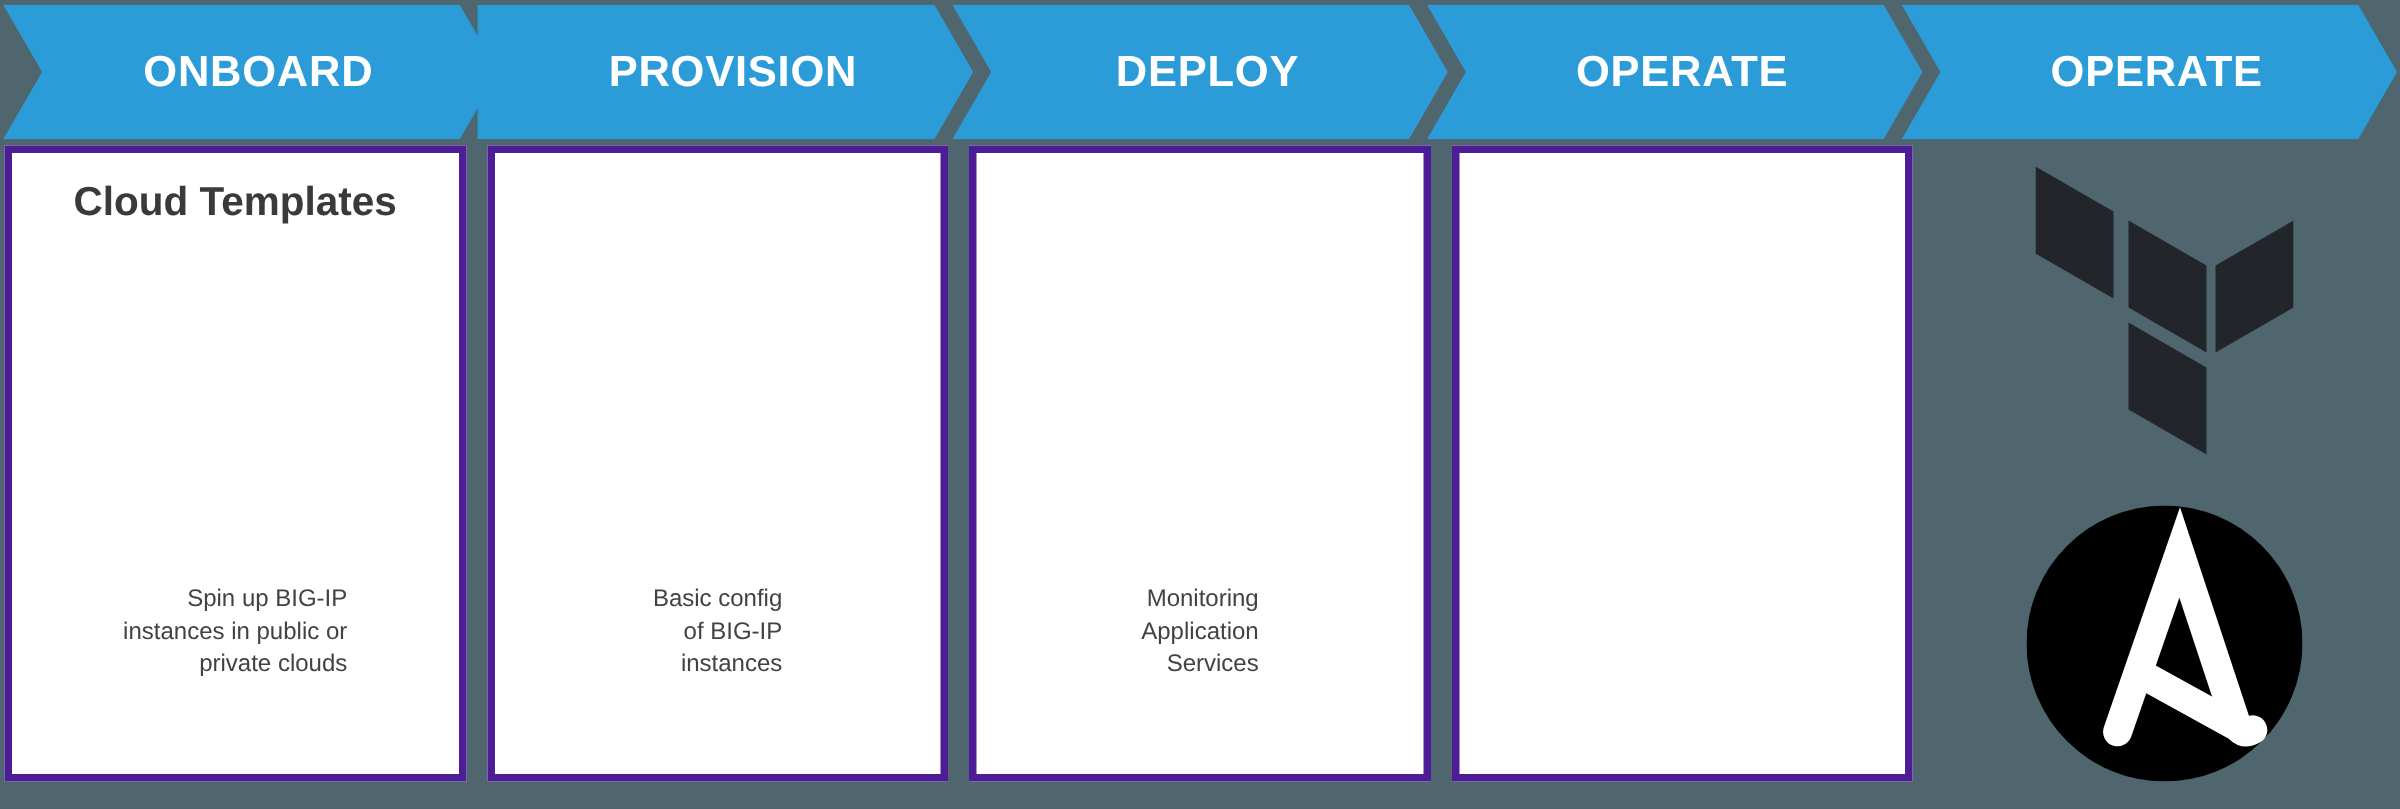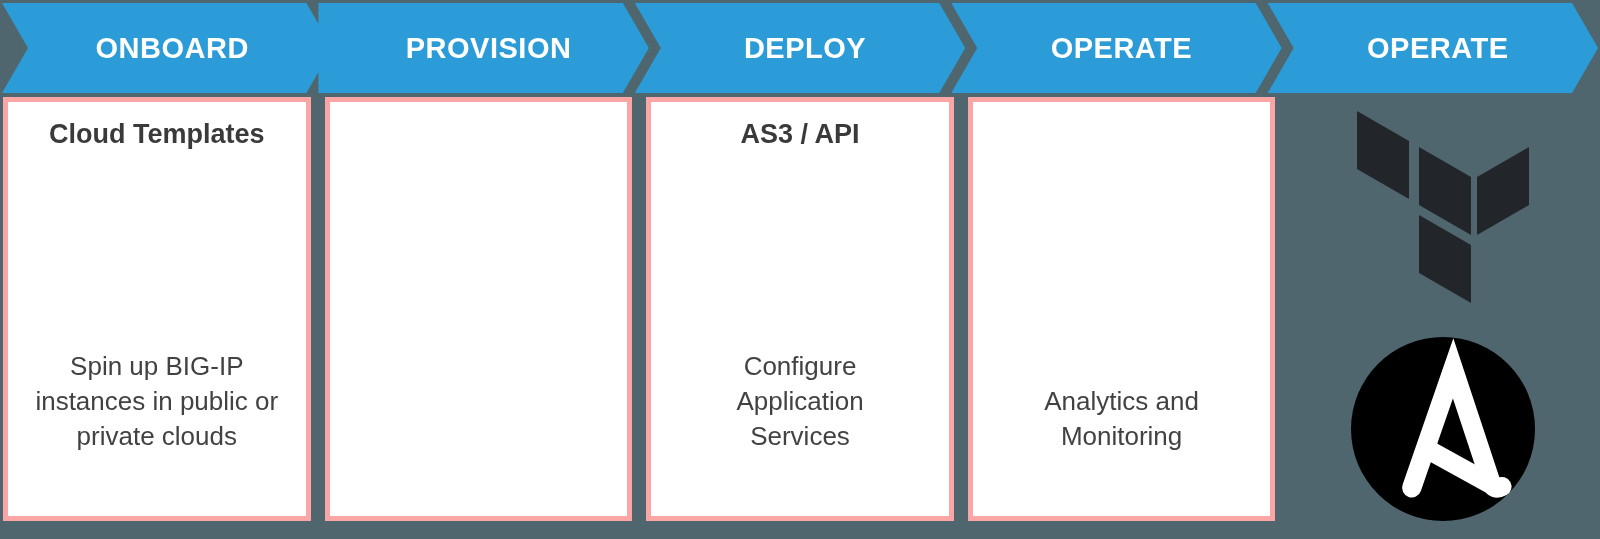--- a/index.html
+++ b/index.html
@@ -46,7 +46,7 @@
   }
   .card{
     background:#FFFFFF;
-    border:5px solid #fca5a5;
+    border:5px solid #4c1d95;
     display:flex;
     flex-direction:column;
     align-items:center;

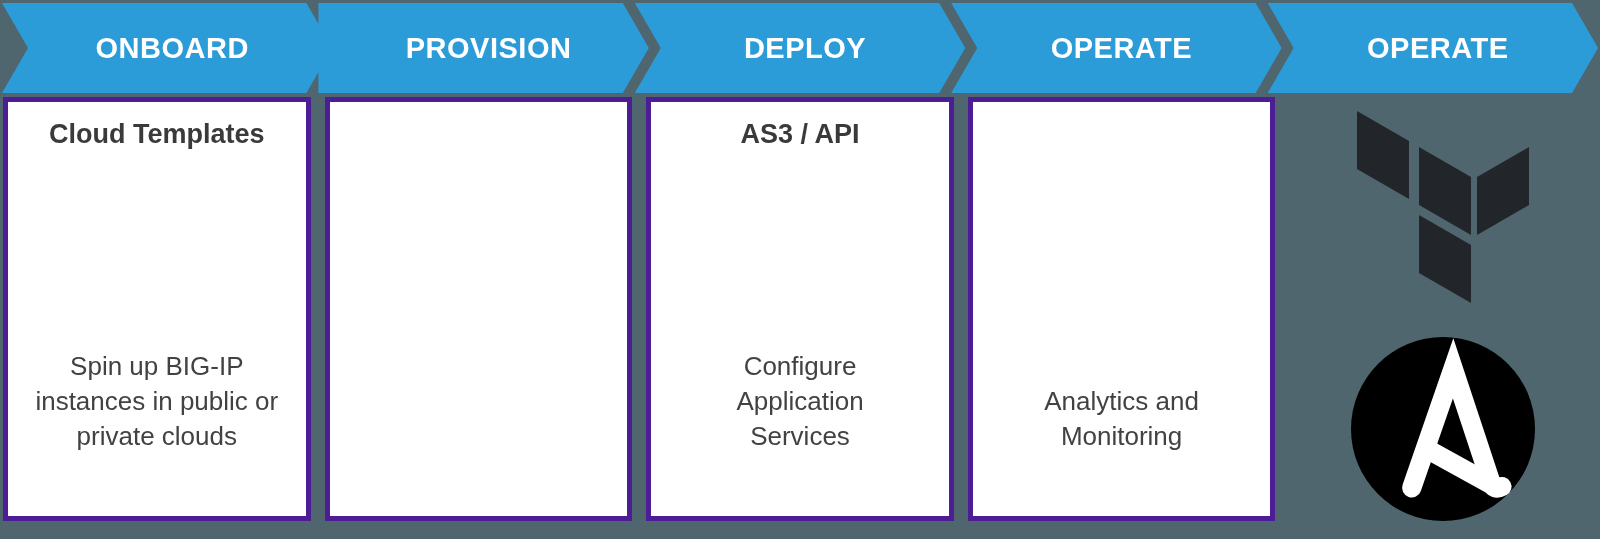--- a/index.html
+++ b/index.html
@@ -117,7 +117,6 @@
     </div>
 
     <div class="card">
-      <div class="card-title">AS3 / API</div>
       <div class="card-body">Configure
 Application
 Services</div>

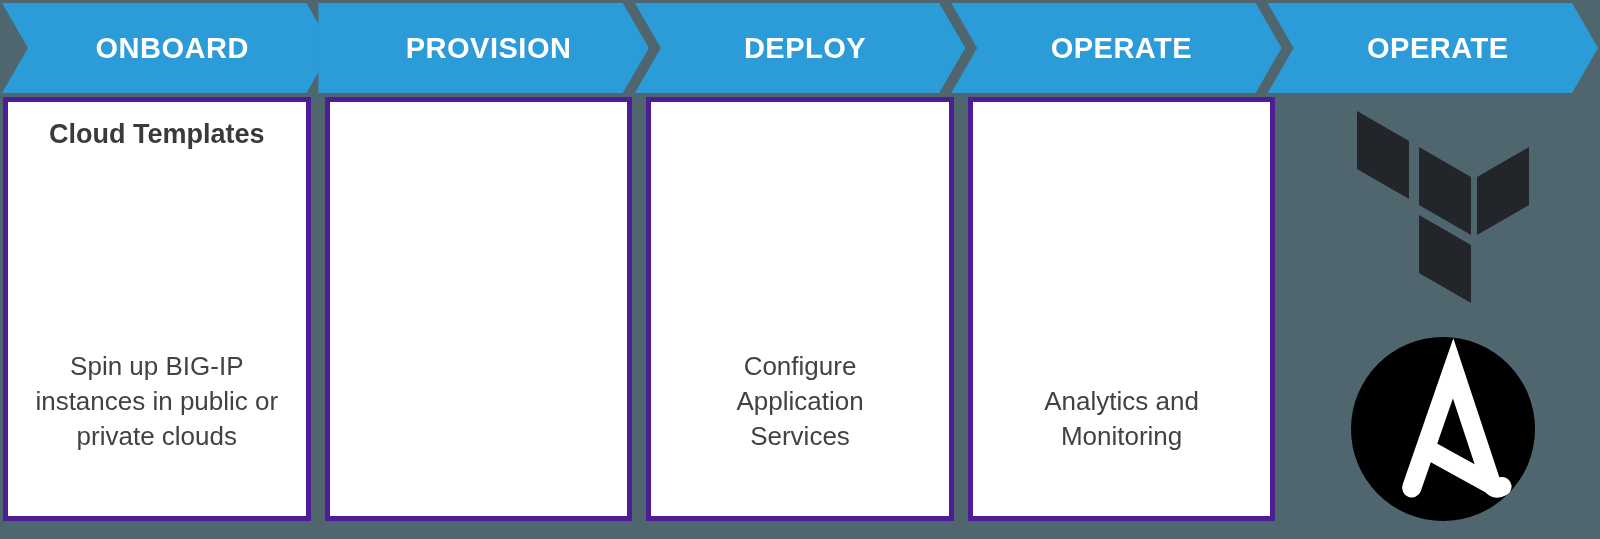--- a/index.html
+++ b/index.html
@@ -64,10 +64,11 @@
   .card-body{
     margin-top:auto;
     margin-bottom:62px;
-    font-size:26px;
+    font-size:16px;
     color:#424242;
     line-height:1.35;
     white-space:pre-line;
+    text-align:right;
   }
   
   .tools-col{

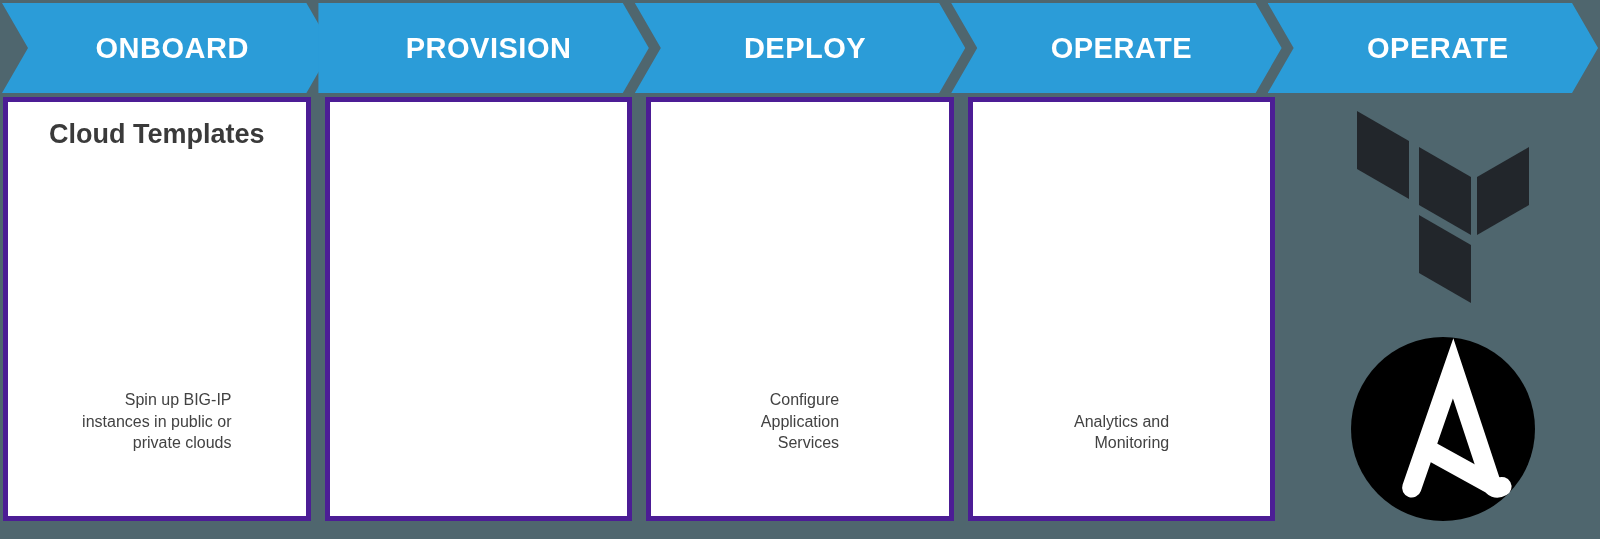--- a/index.html
+++ b/index.html
@@ -115,6 +115,9 @@
     </div>
 
     <div class="card">
+      <div class="card-body">Basic config
+of BIG-IP
+instances</div>
     </div>
 
     <div class="card">

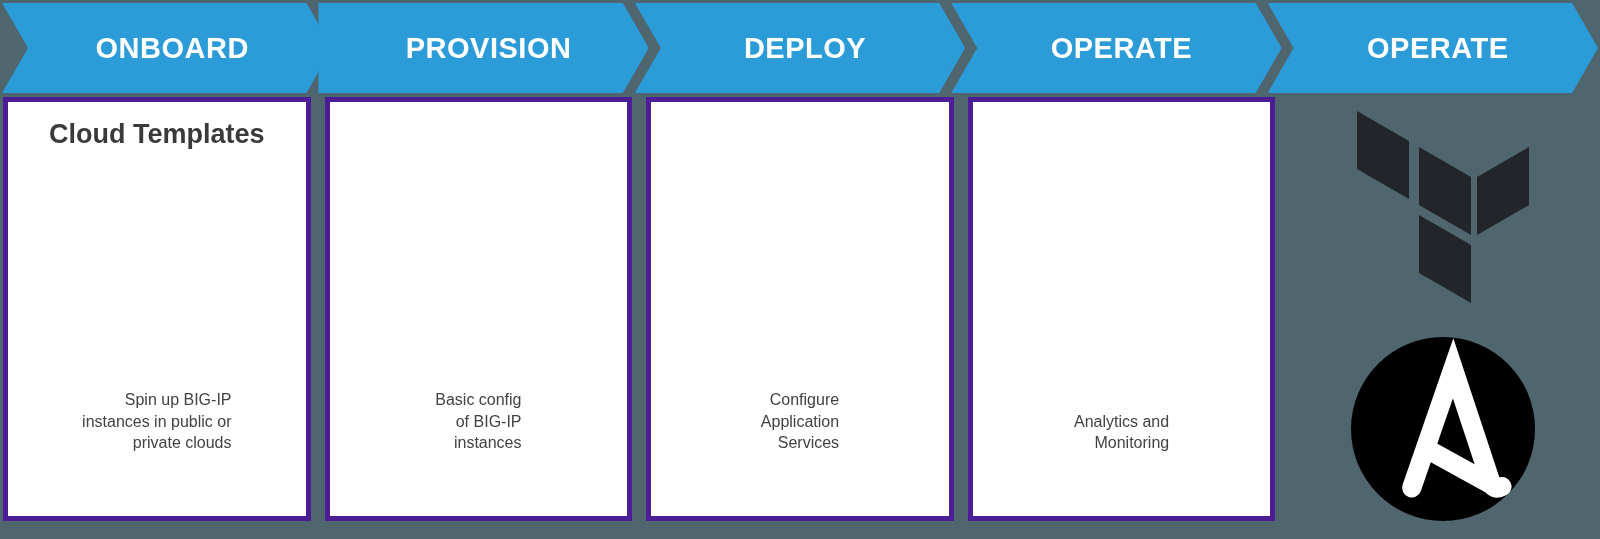--- a/index.html
+++ b/index.html
@@ -121,7 +121,7 @@
     </div>
 
     <div class="card">
-      <div class="card-body">Configure
+      <div class="card-body">Monitoring
 Application
 Services</div>
     </div>

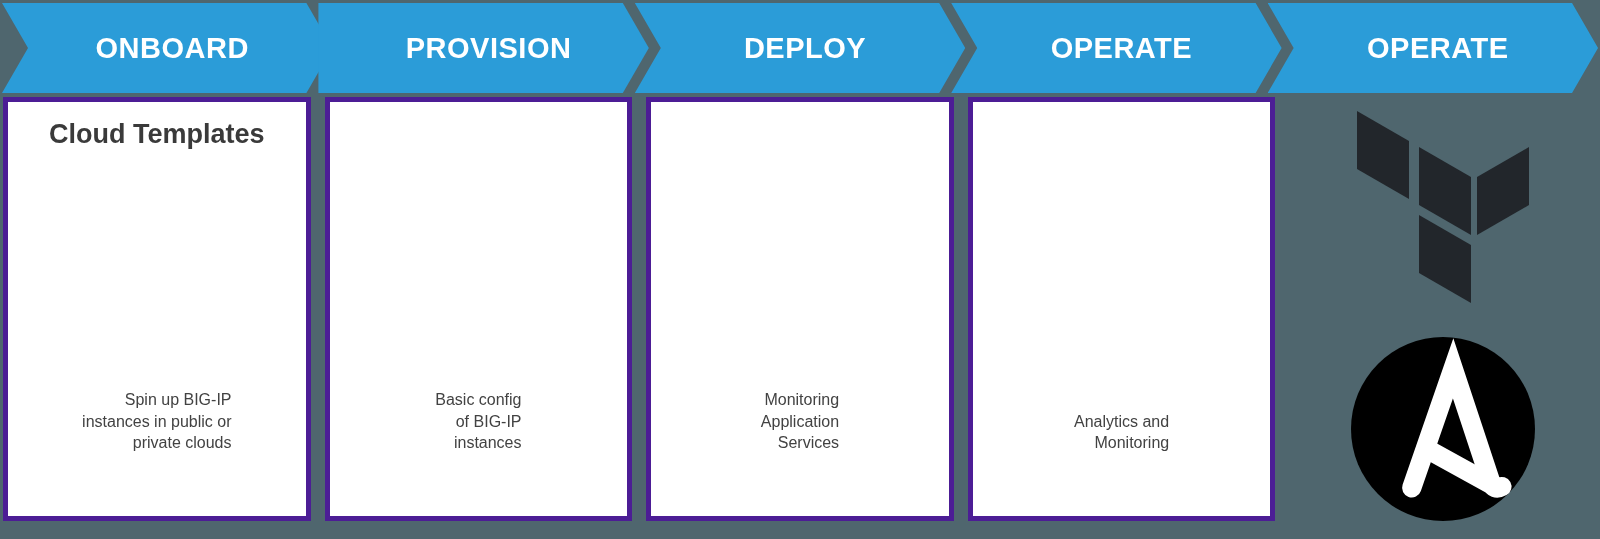--- a/index.html
+++ b/index.html
@@ -127,8 +127,6 @@
     </div>
 
     <div class="card">
-      <div class="card-body">Analytics and
-Monitoring</div>
     </div>
 
     <div class="tools-col">

